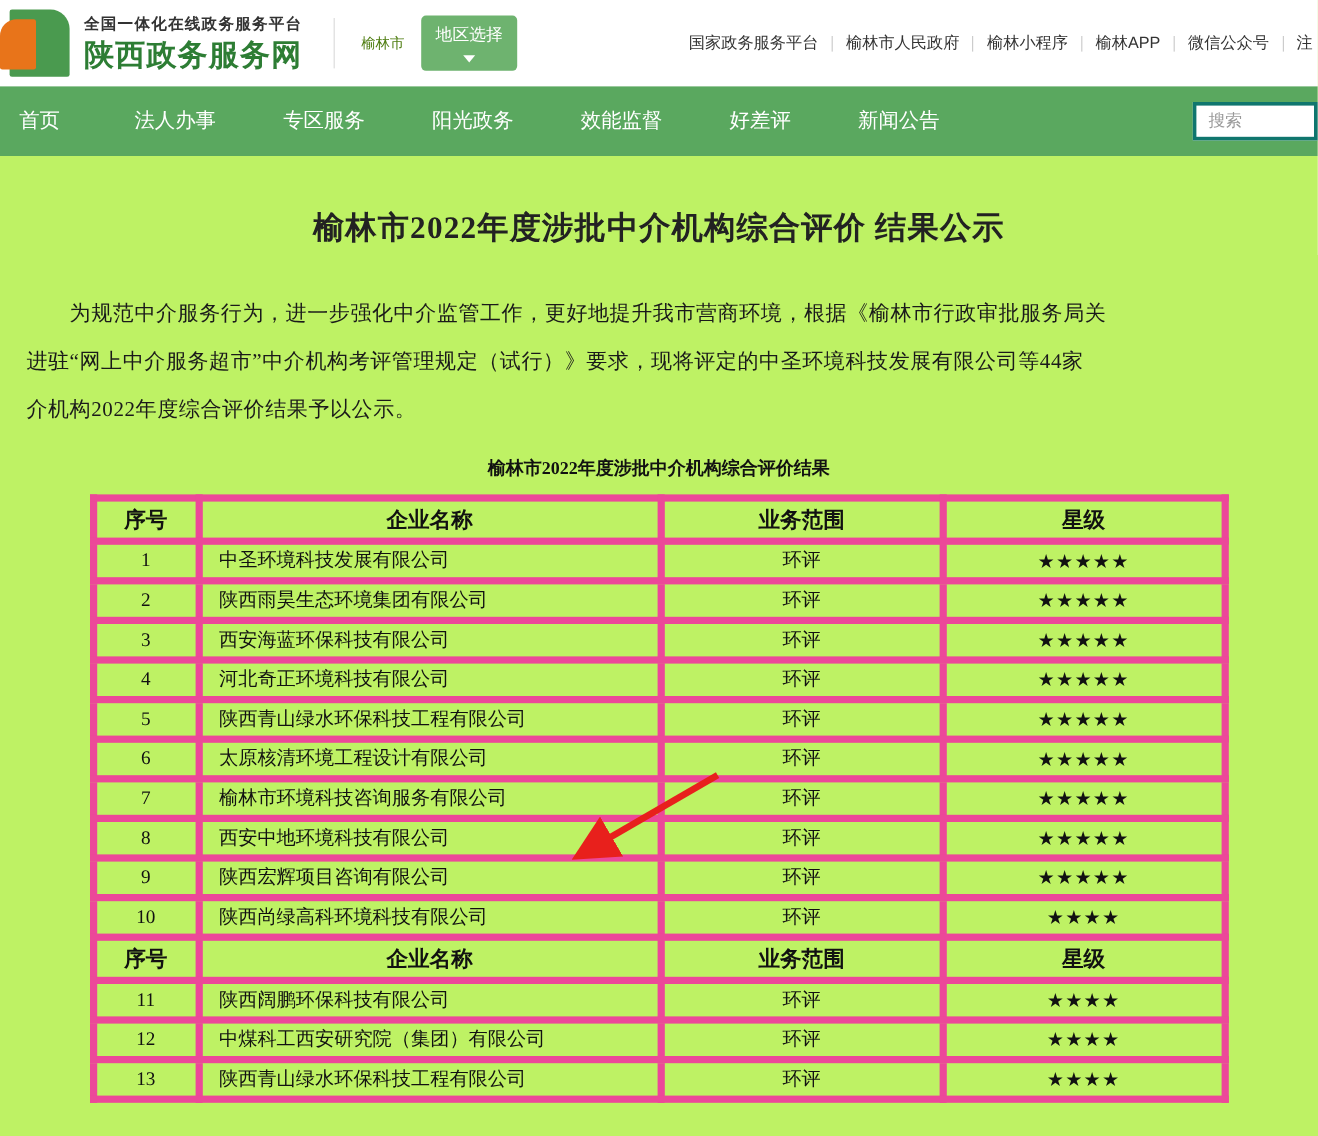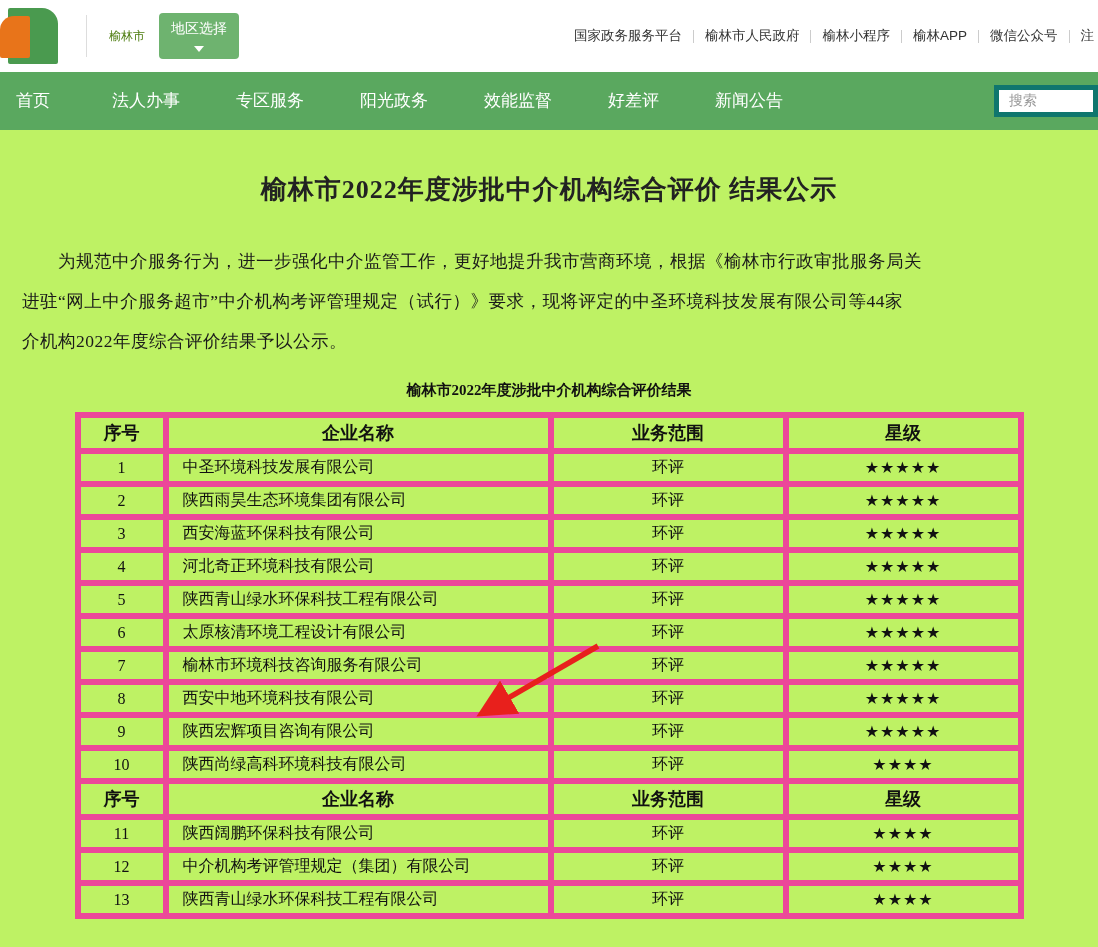--- a/index.html
+++ b/index.html
@@ -250,6 +250,10 @@
   <div class="logo-block">
     <div class="logo-green"></div>
     <div class="logo-orange"></div>
+  </div>
+  <div class="brand">
+    <div class="brand-sub">全国一体化在线政务服务平台</div>
+    <div class="brand-main">陕西政务服务网</div>
   </div>
   <div class="divider-v"></div>
   <div class="city-name">榆林市</div>

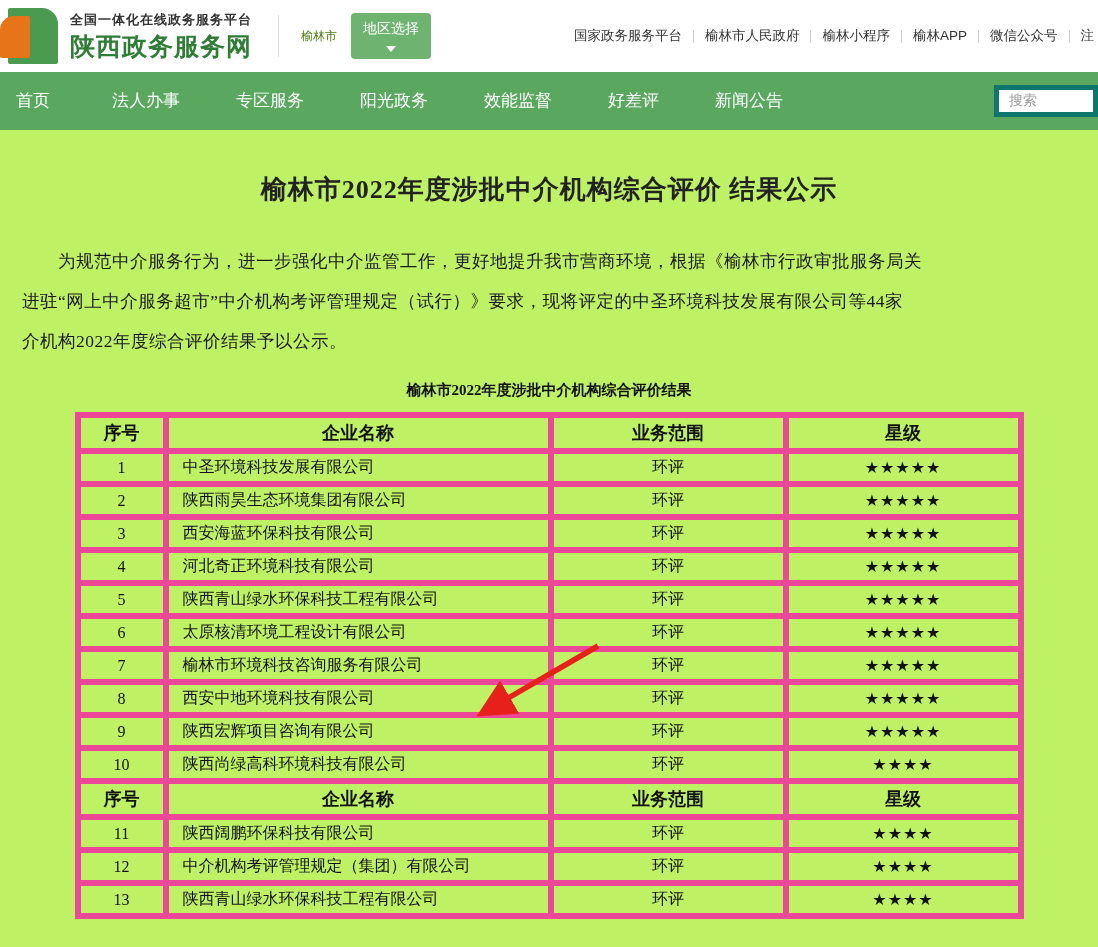--- a/index.html
+++ b/index.html
@@ -149,7 +149,7 @@
     width: 104px;
     height: 32px;
     background: #ffffff;
-    border: 5px solid #0f766e;
+    border: 3px solid #0f766e;
     box-sizing: border-box;
     display: flex;
     align-items: center;

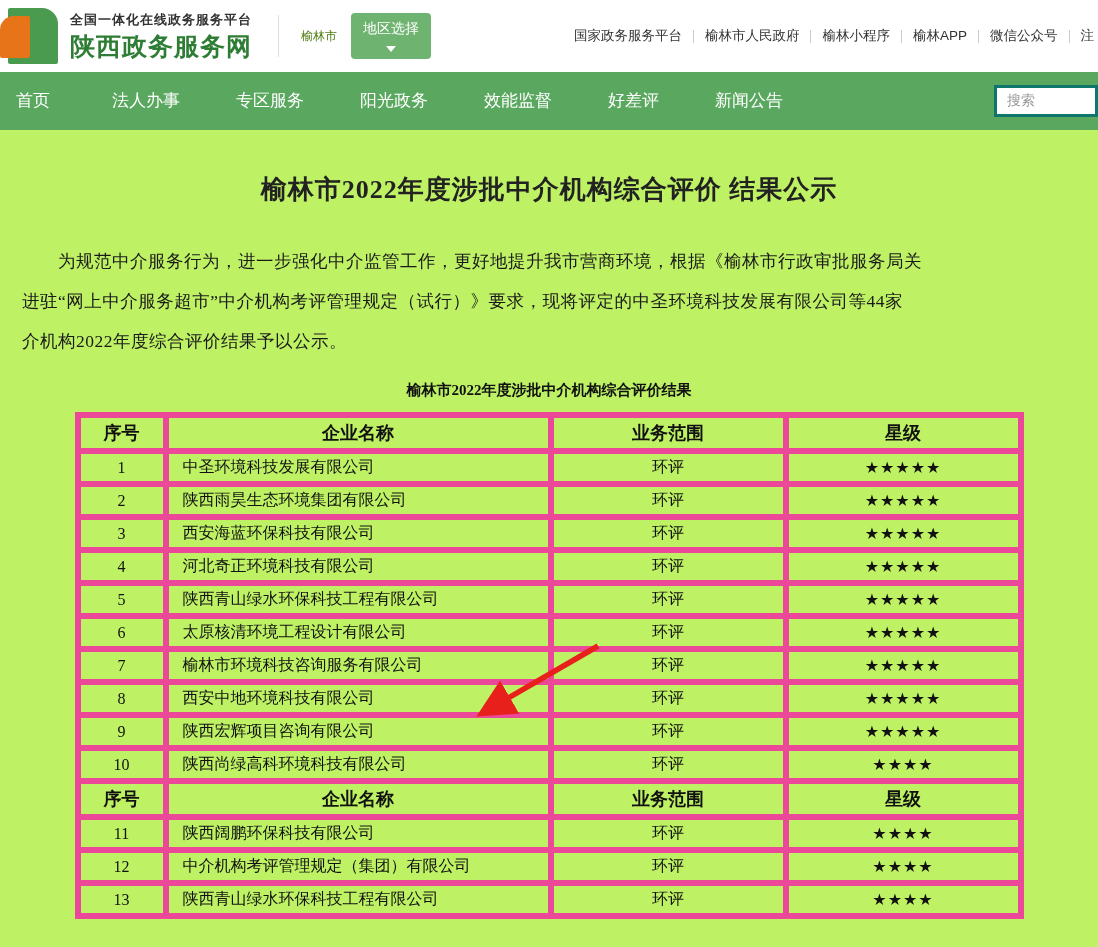--- a/index.html
+++ b/index.html
@@ -386,7 +386,7 @@
       </tr>
       <tr>
         <td class="col-idx">12</td>
-        <td class="col-name">中介机构考评管理规定（集团）有限公司</td>
+        <td class="col-name">中煤科工西安研究院（集团）有限公司</td>
         <td class="col-scope">环评</td>
         <td class="col-star stars">★★★★</td>
       </tr>

